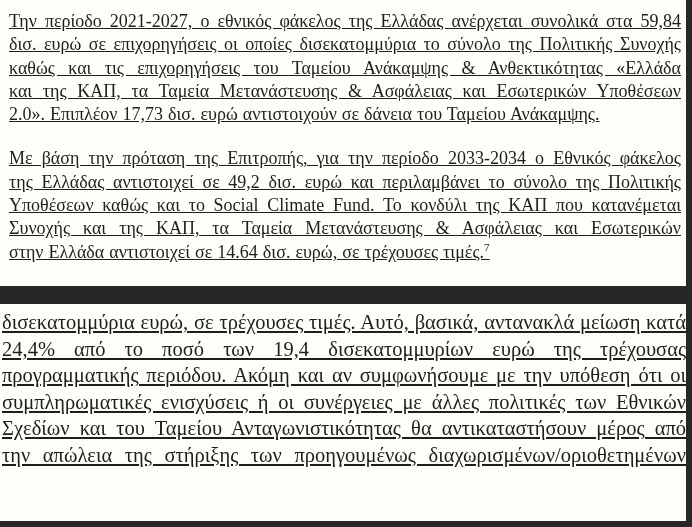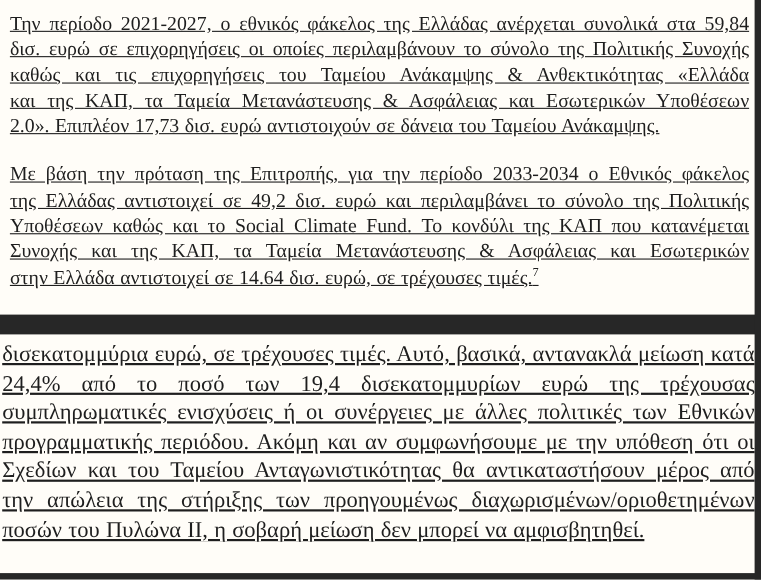--- a/index.html
+++ b/index.html
@@ -89,7 +89,7 @@
   <section class="quote">
     <div class="para">
         <div class="tline">Την περίοδο 2021-2027, ο εθνικός φάκελος της Ελλάδας ανέρχεται συνολικά στα 59,84</div>
-        <div class="tline">δισ. ευρώ σε επιχορηγήσεις οι οποίες περιλαμβάνουν το σύνολο της Πολιτικής Συνοχής</div>
+        <div class="tline">δισ. ευρώ σε επιχορηγήσεις οι οποίες δισεκατομμύρια το σύνολο της Πολιτικής Συνοχής</div>
         <div class="tline">καθώς και τις επιχορηγήσεις του Ταμείου Ανάκαμψης &amp; Ανθεκτικότητας «Ελλάδα</div>
         <div class="tline">και της ΚΑΠ, τα Ταμεία Μετανάστευσης &amp; Ασφάλειας και Εσωτερικών Υποθέσεων</div>
         <div class="tline tlast">2.0». Επιπλέον 17,73 δισ. ευρώ αντιστοιχούν σε δάνεια του Ταμείου Ανάκαμψης.</div>

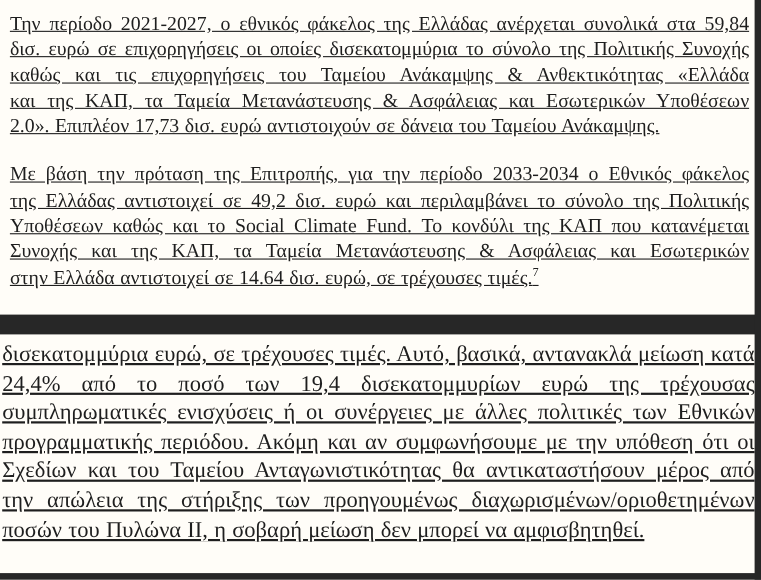--- a/index.html
+++ b/index.html
@@ -108,8 +108,8 @@
   <section class="body-text">
       <div class="tline">δισεκατομμύρια ευρώ, σε τρέχουσες τιμές. Αυτό, βασικά, αντανακλά  μείωση κατά</div>
       <div class="tline">24,4% από το ποσό των 19,4 δισεκατομμυρίων ευρώ της τρέχουσας</div>
+      <div class="tline">προγραμματικής περιόδου. Ακόμη και αν συμφωνήσουμε με την υπόθεση ότι οι</div>
       <div class="tline">συμπληρωματικές ενισχύσεις ή οι συνέργειες με άλλες πολιτικές των Εθνικών</div>
-      <div class="tline">προγραμματικής περιόδου. Ακόμη και αν συμφωνήσουμε με την υπόθεση ότι οι</div>
       <div class="tline">Σχεδίων και του Ταμείου Ανταγωνιστικότητας θα αντικαταστήσουν μέρος από</div>
       <div class="tline">την απώλεια της στήριξης των προηγουμένως διαχωρισμένων/οριοθετημένων</div>
       <div class="tline tlast">ποσών του Πυλώνα II, η σοβαρή μείωση δεν μπορεί να αμφισβητηθεί.</div>

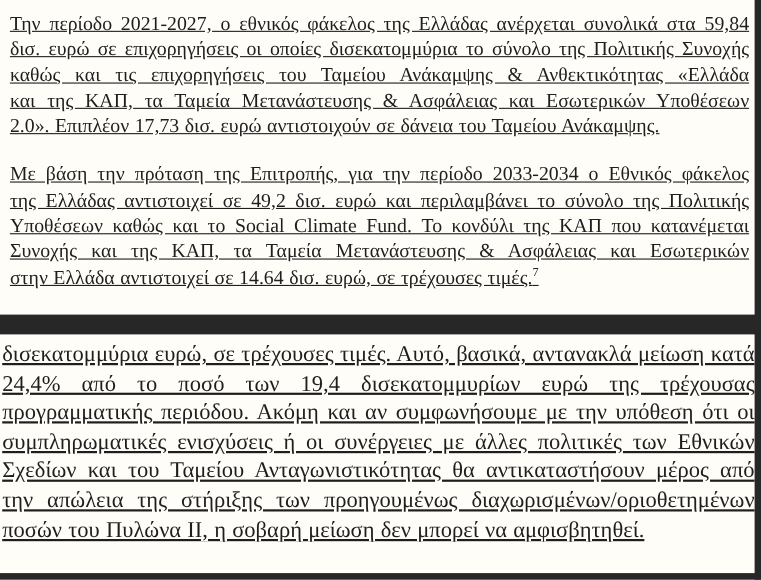--- a/index.html
+++ b/index.html
@@ -112,7 +112,6 @@
       <div class="tline">συμπληρωματικές ενισχύσεις ή οι συνέργειες με άλλες πολιτικές των Εθνικών</div>
       <div class="tline">Σχεδίων και του Ταμείου Ανταγωνιστικότητας θα αντικαταστήσουν μέρος από</div>
       <div class="tline">την απώλεια της στήριξης των προηγουμένως διαχωρισμένων/οριοθετημένων</div>
-      <div class="tline tlast">ποσών του Πυλώνα II, η σοβαρή μείωση δεν μπορεί να αμφισβητηθεί.</div>
     </section>
 
   <div class="right-bar"></div>

